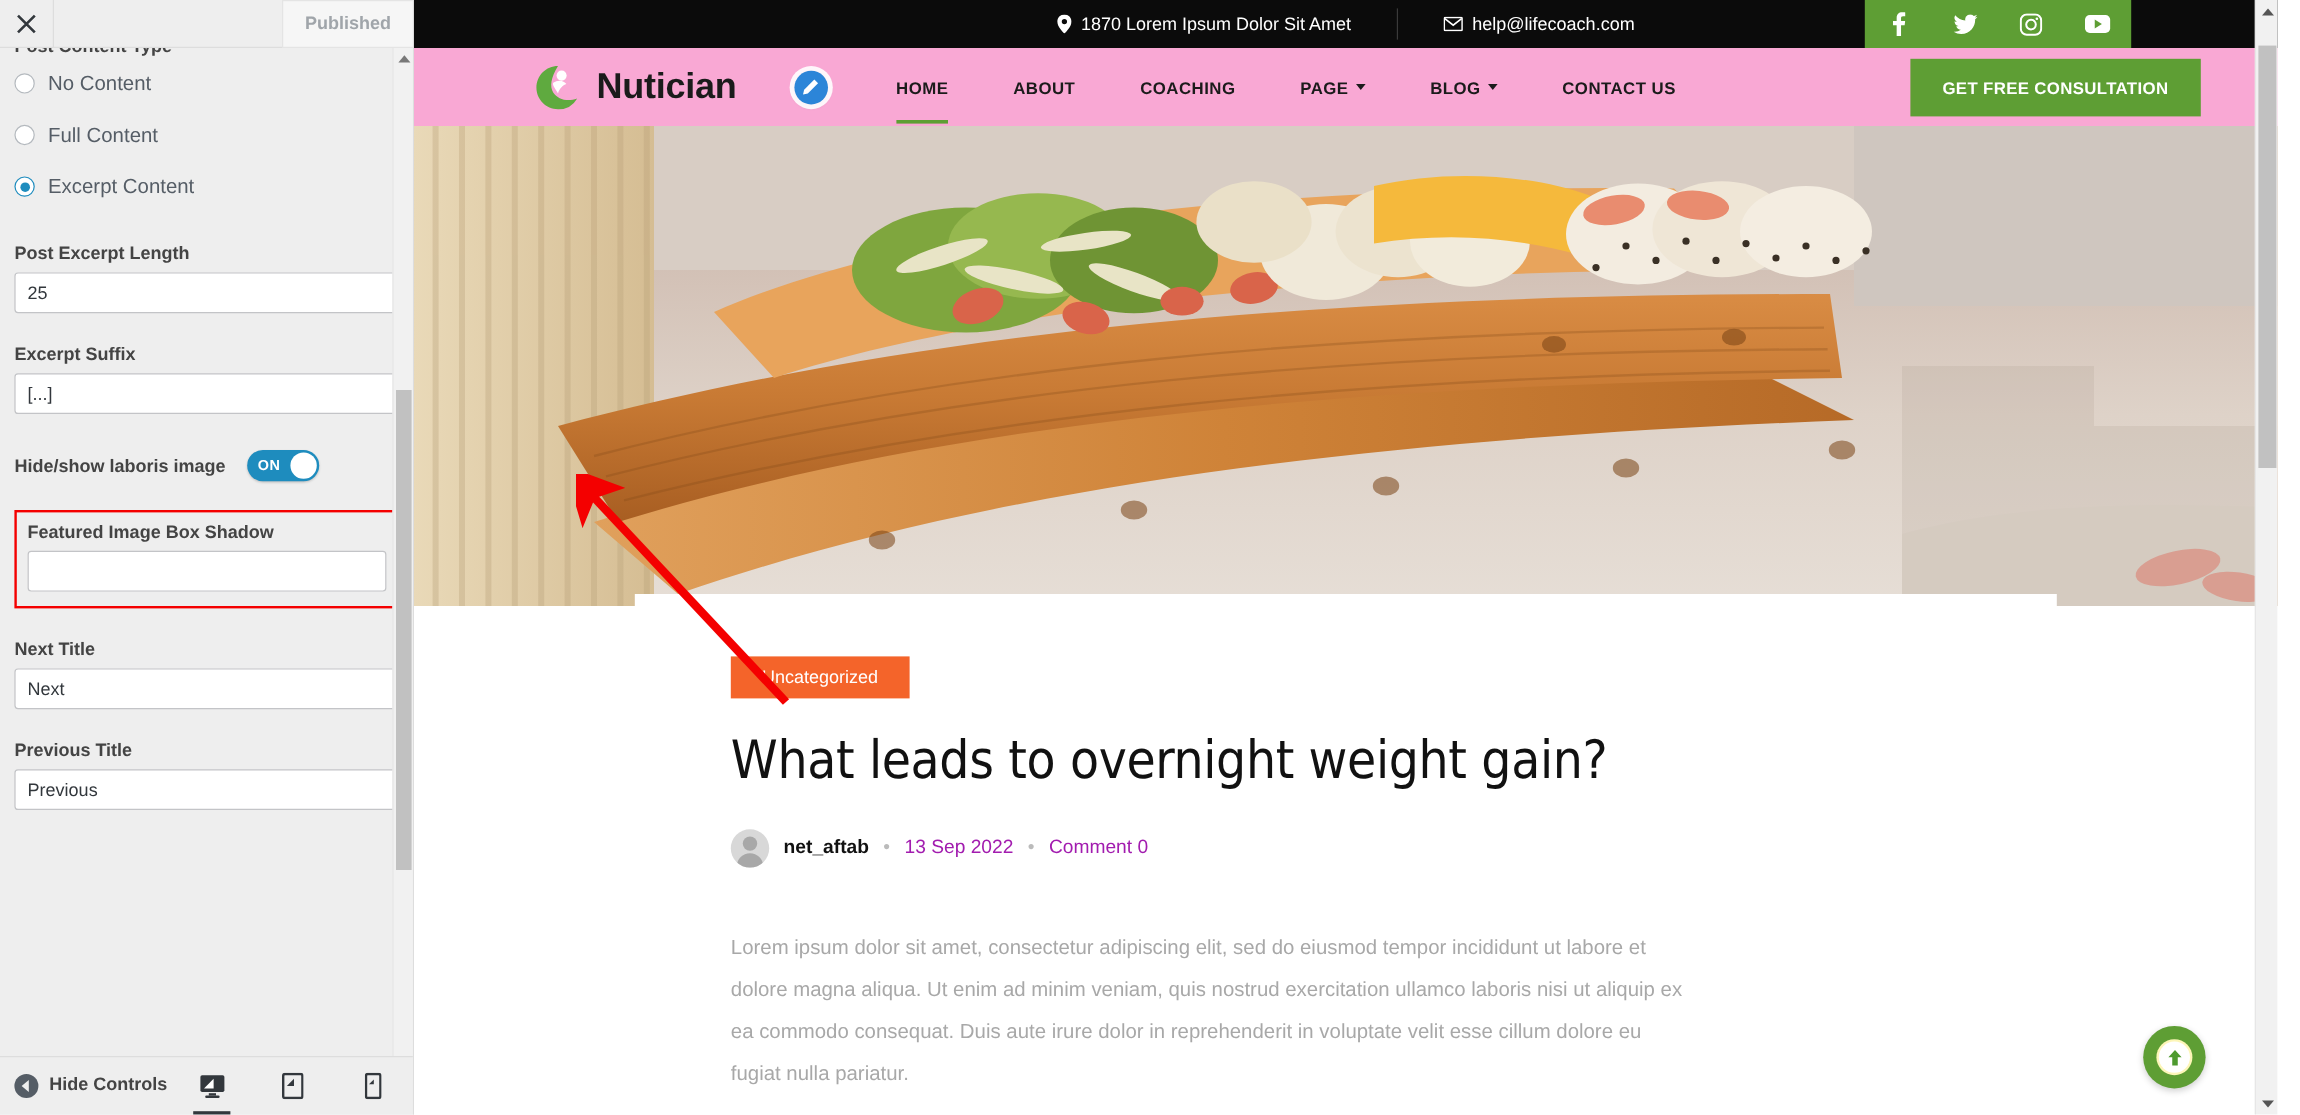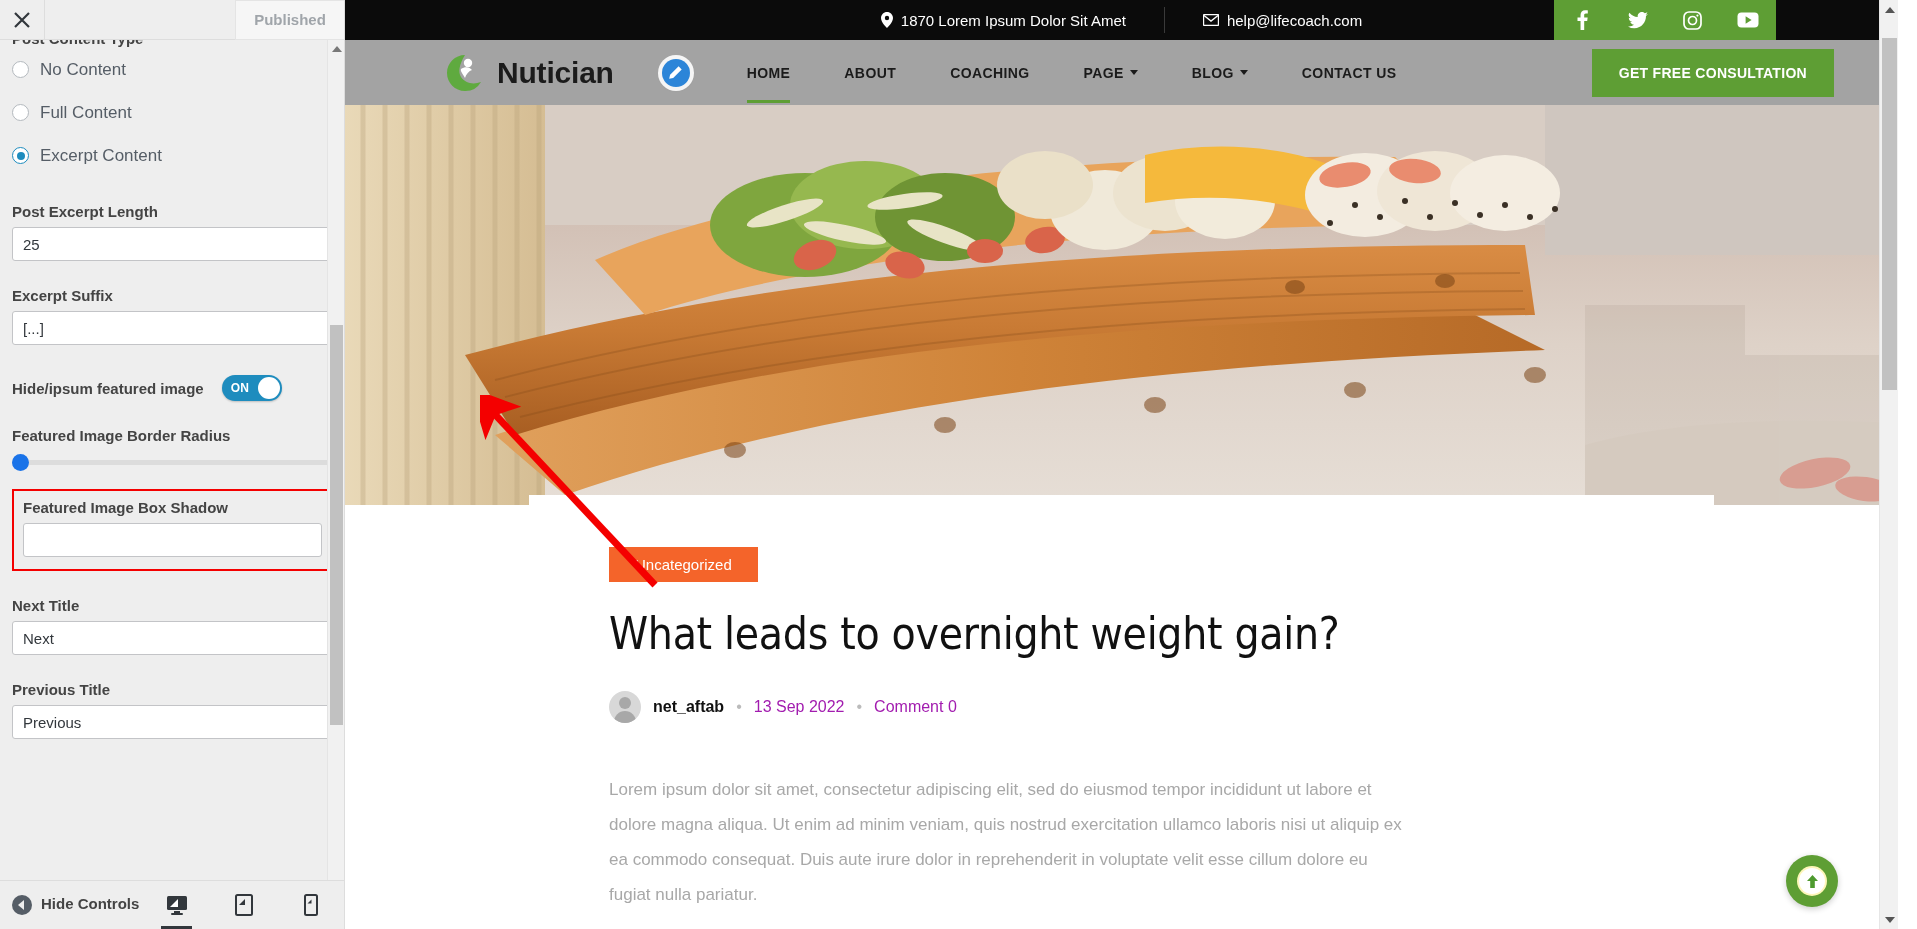--- a/index.html
+++ b/index.html
@@ -236,7 +236,7 @@
 
   
   .site-nav {
-    height: 65px; background: #a3a3a3;
+    height: 65px; background: #f9a8d4;
     display: flex; align-items: center;
     position: relative;
   }

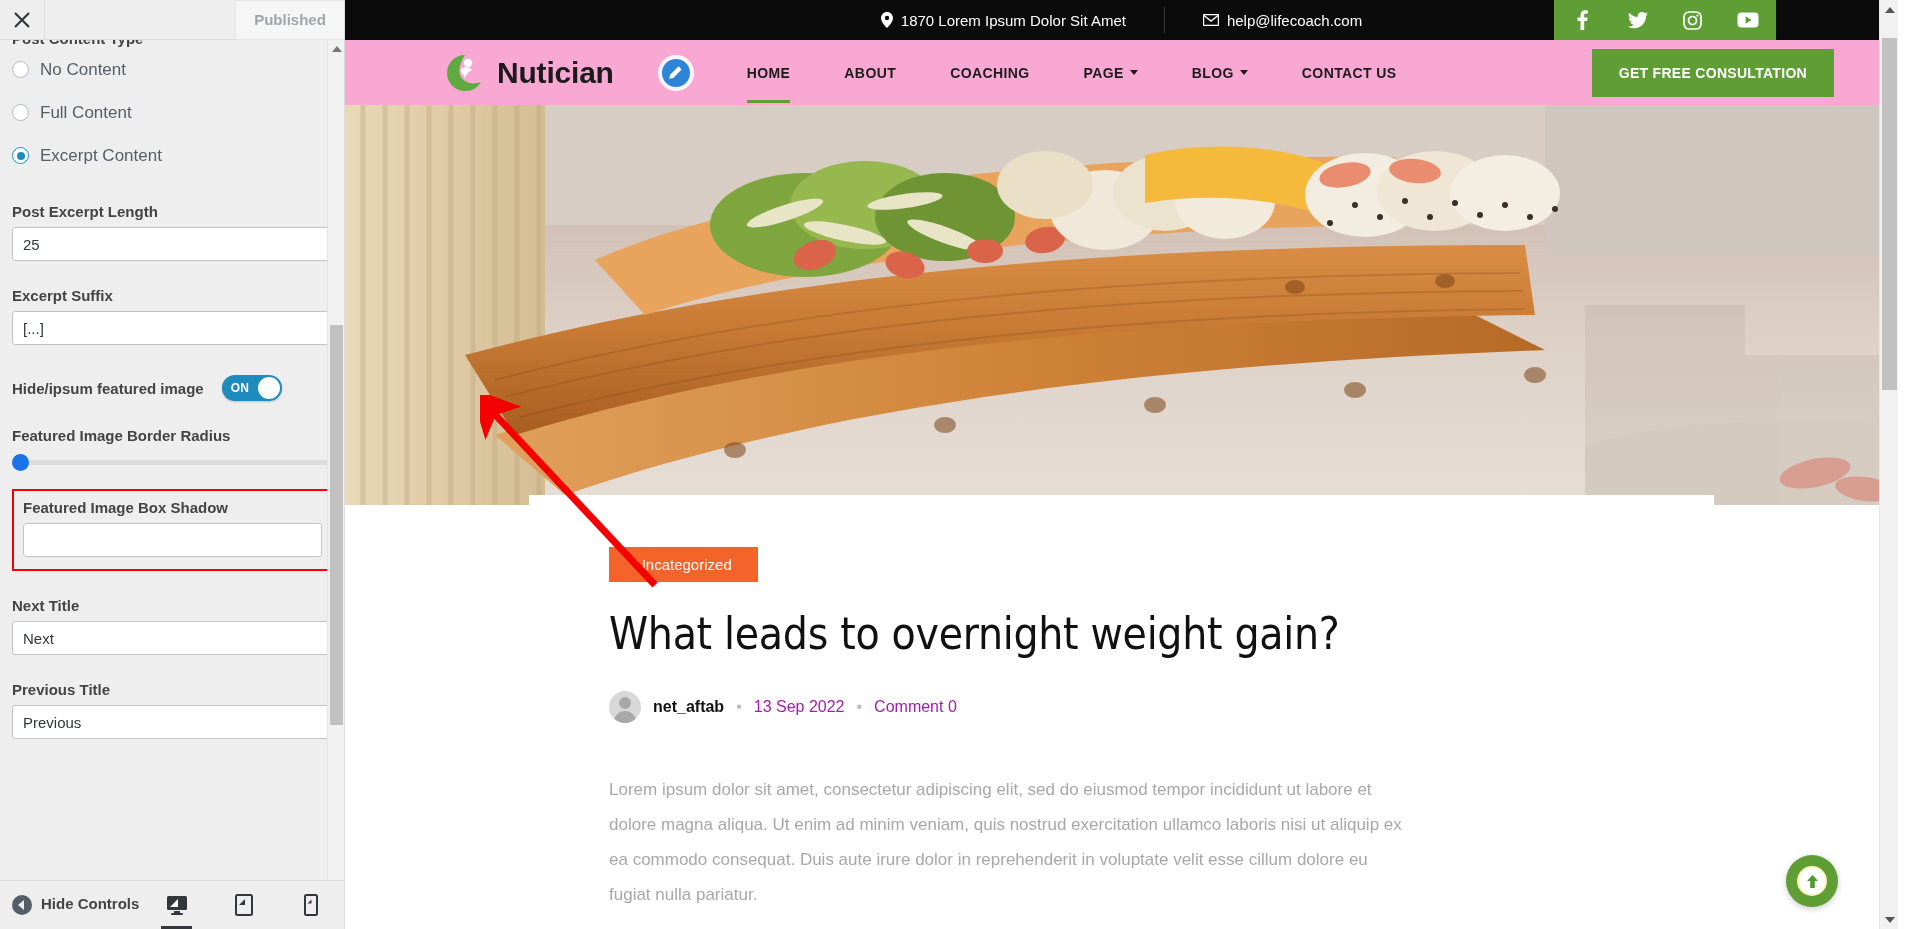--- a/index.html
+++ b/index.html
@@ -418,7 +418,7 @@
       </div>
 
       <div class="toggle-row">
-        <div class="field-label">Hide/ipsum featured image</div>
+        <div class="field-label">Hide/show laboris image</div>
         <div class="toggle">
           <span class="t-text">ON</span>
           <span class="t-knob"></span>

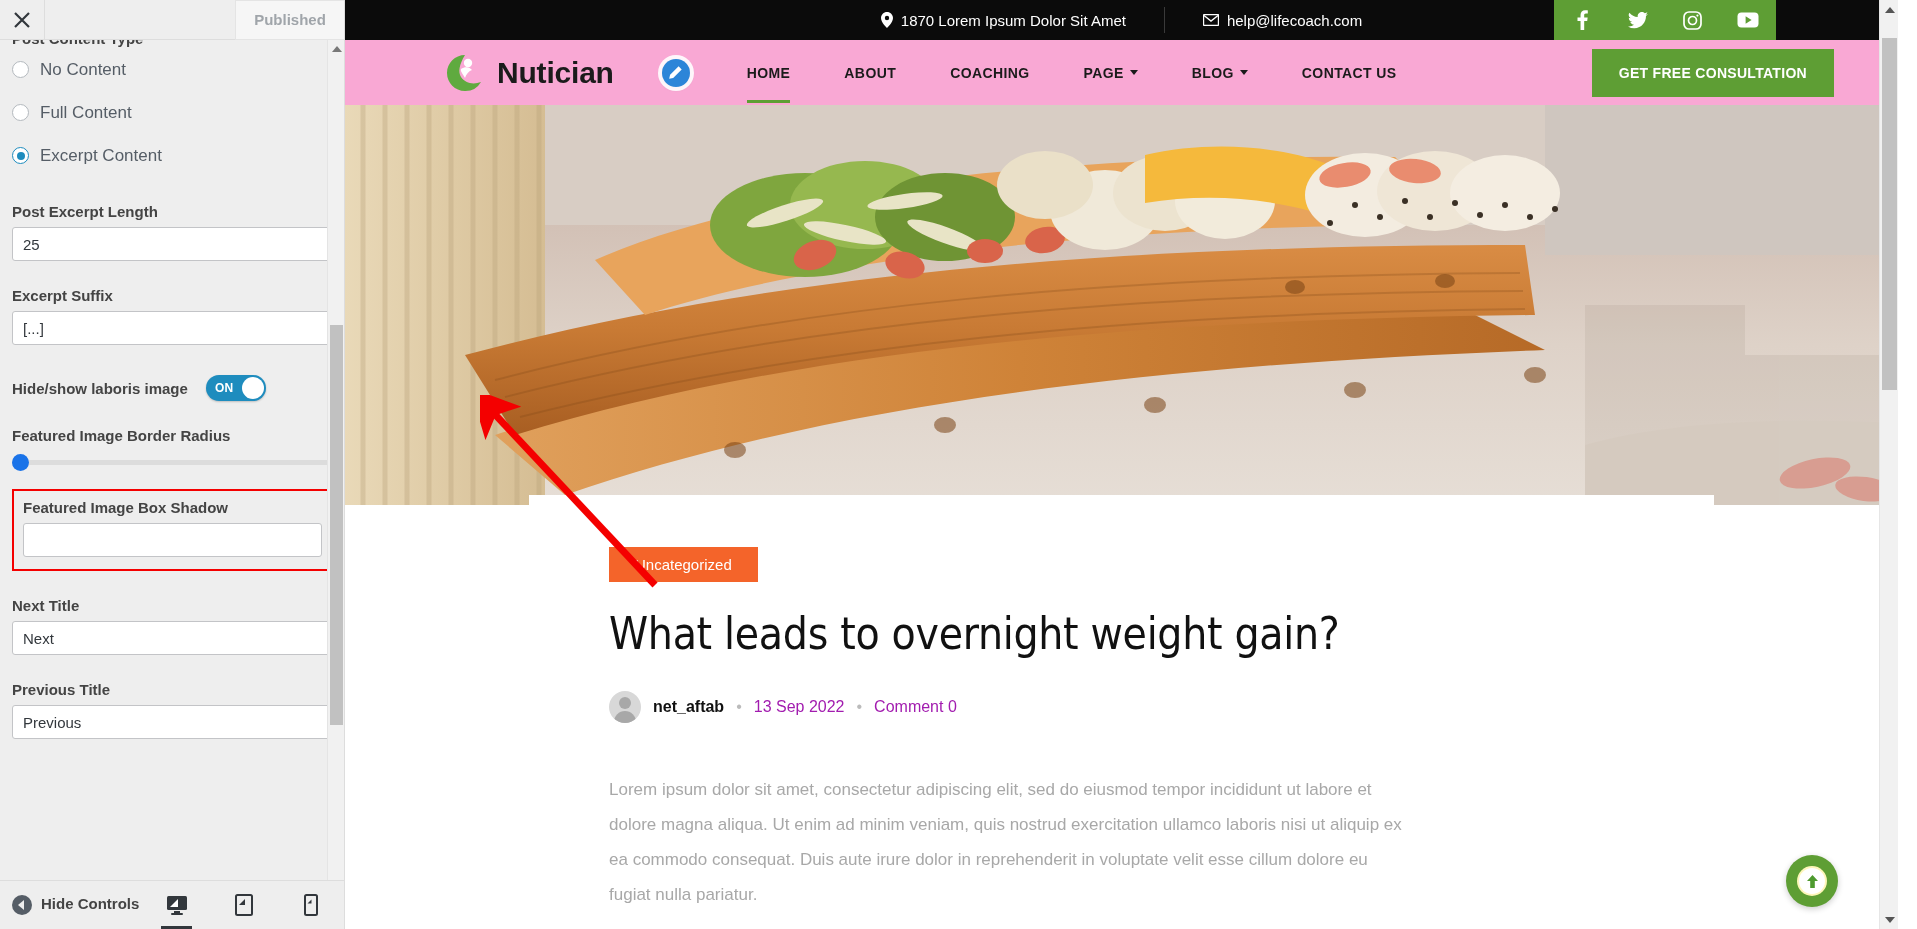--- a/index.html
+++ b/index.html
@@ -425,12 +425,6 @@
         </div>
       </div>
 
-      <div class="slider-wrap">
-        <div class="field-label">Featured Image Border Radius</div>
-        <div class="slider-track">
-          <span class="slider-thumb"></span>
-        </div>
-      </div>
 
       <div class="highlight-box">
         <div class="field-label">Featured Image Box Shadow</div>

